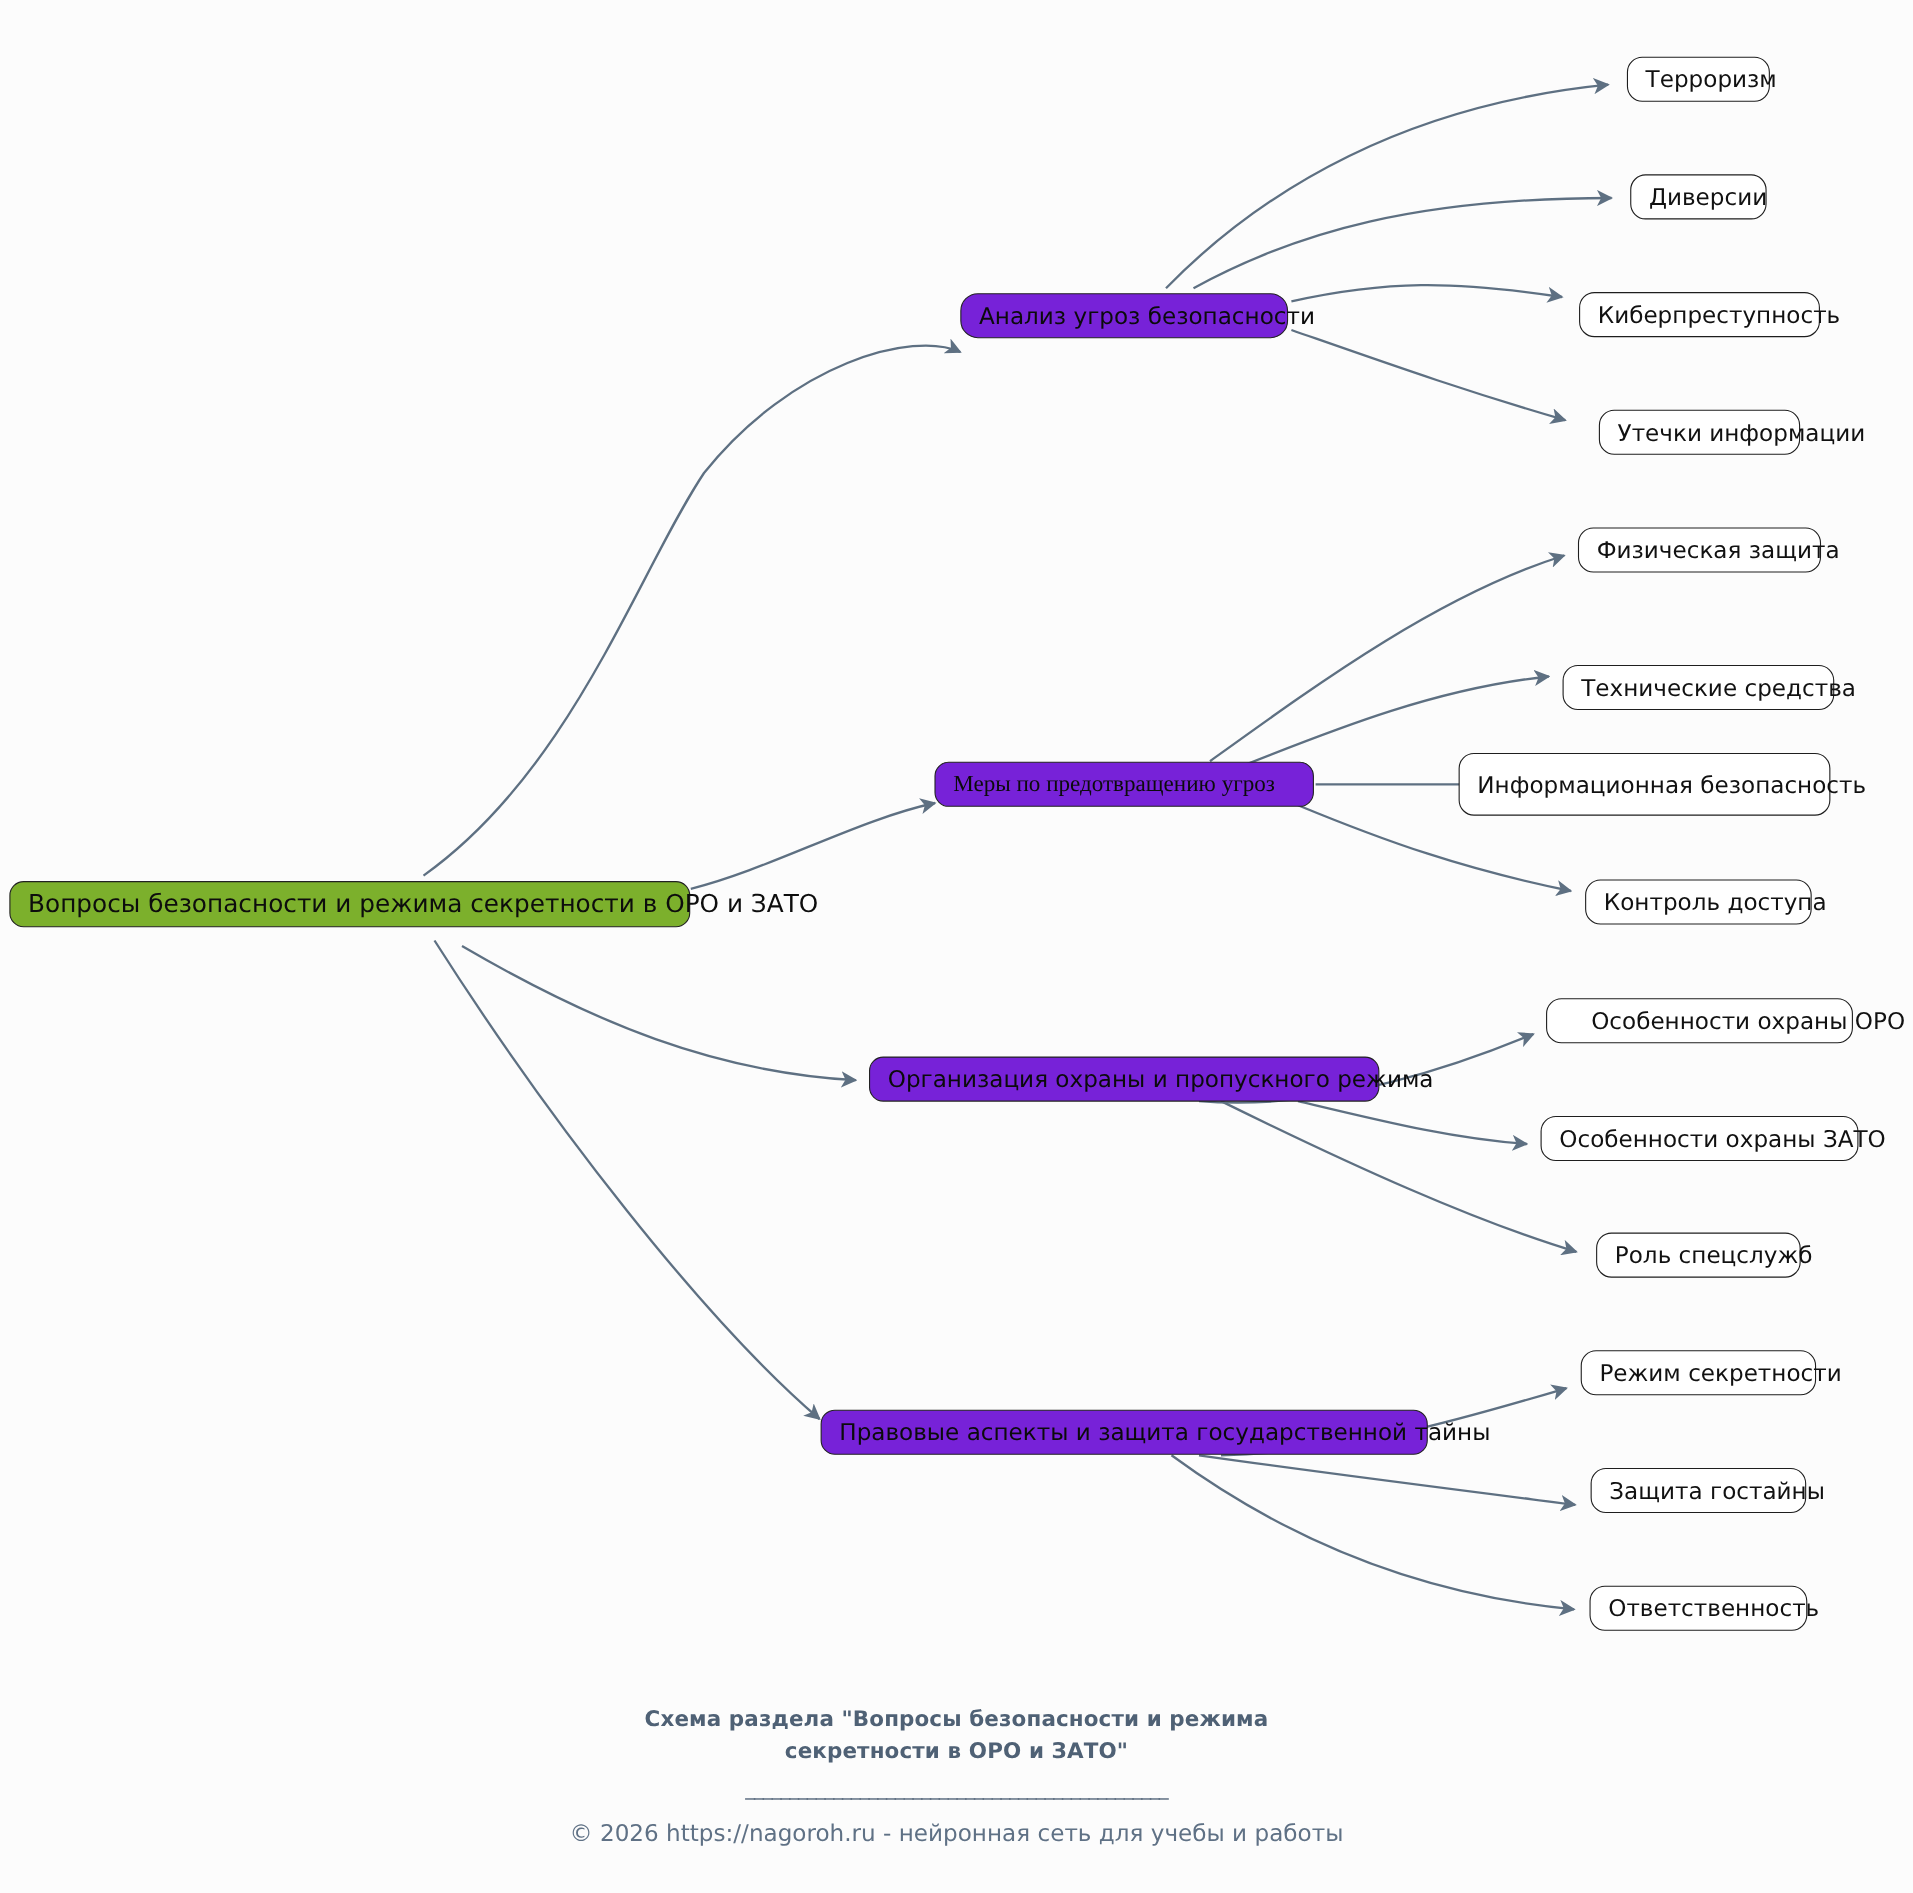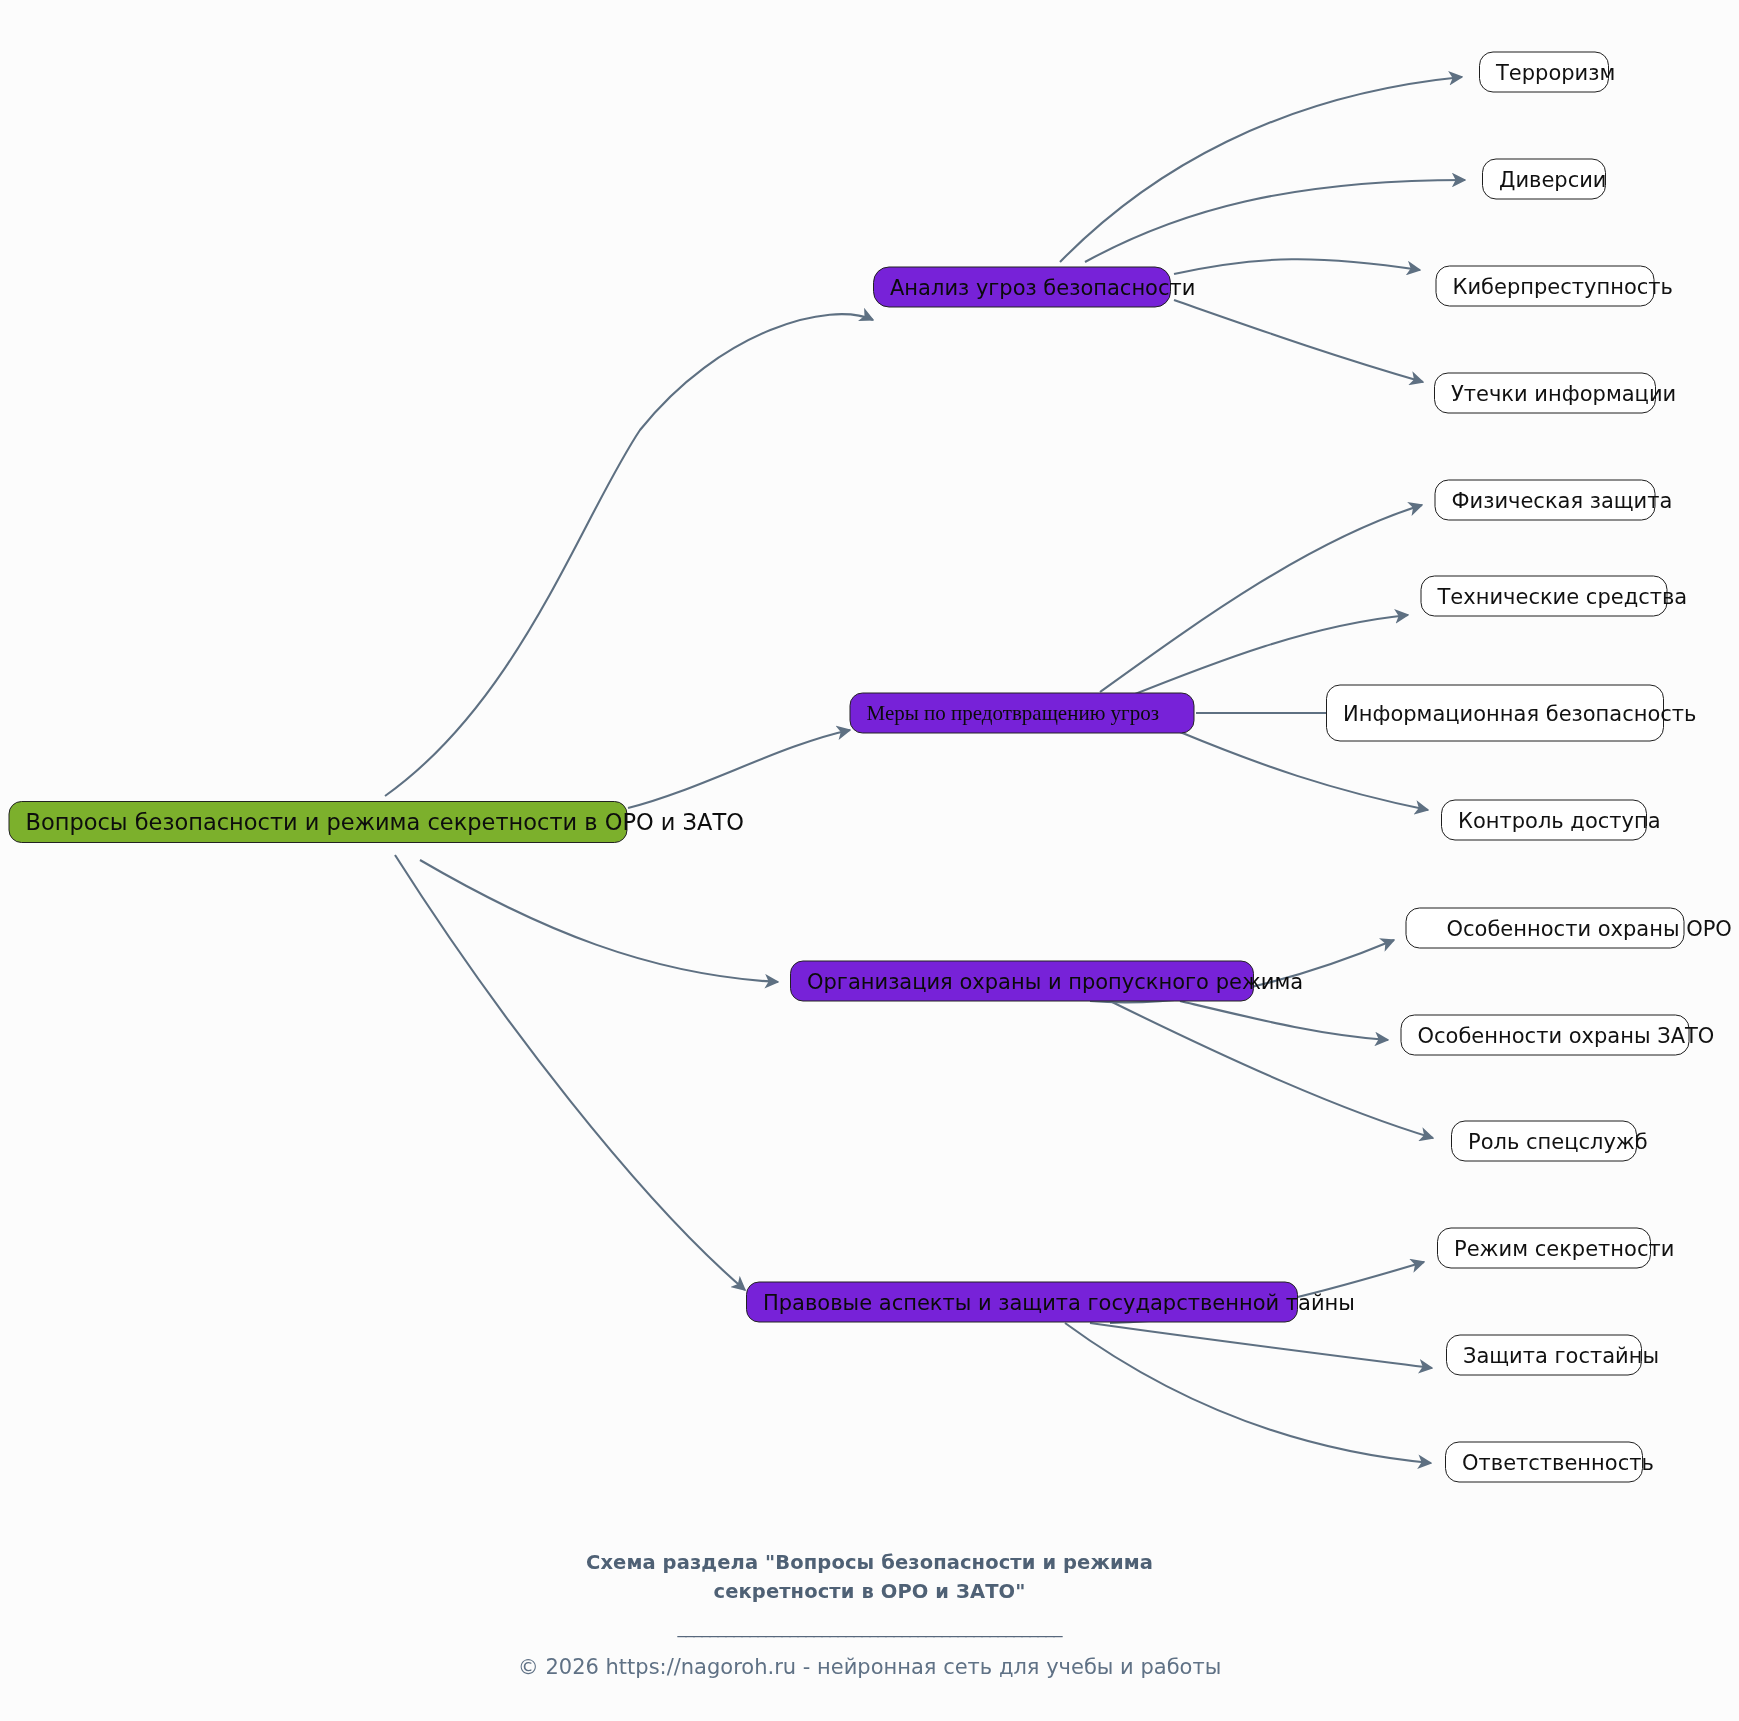--- a/index.html
+++ b/index.html
@@ -156,7 +156,7 @@
       <div class="node node-leaf" style="left: 1545px; top: 286px; width: 219px; height: 41px;">
         <span>Киберпреступность</span>
       </div>
-      <div class="node node-leaf" style="left: 1545px; top: 393px; width: 222px; height: 41px;">
+      <div class="node node-leaf" style="left: 1545px; top: 393px; width: 183px; height: 41px;">
         <span>Утечки информации</span>
       </div>
       <div class="node node-branch" style="left: 1022px; top: 713px; width: 345px; height: 41px; font-family: Liberation Serif, serif;">

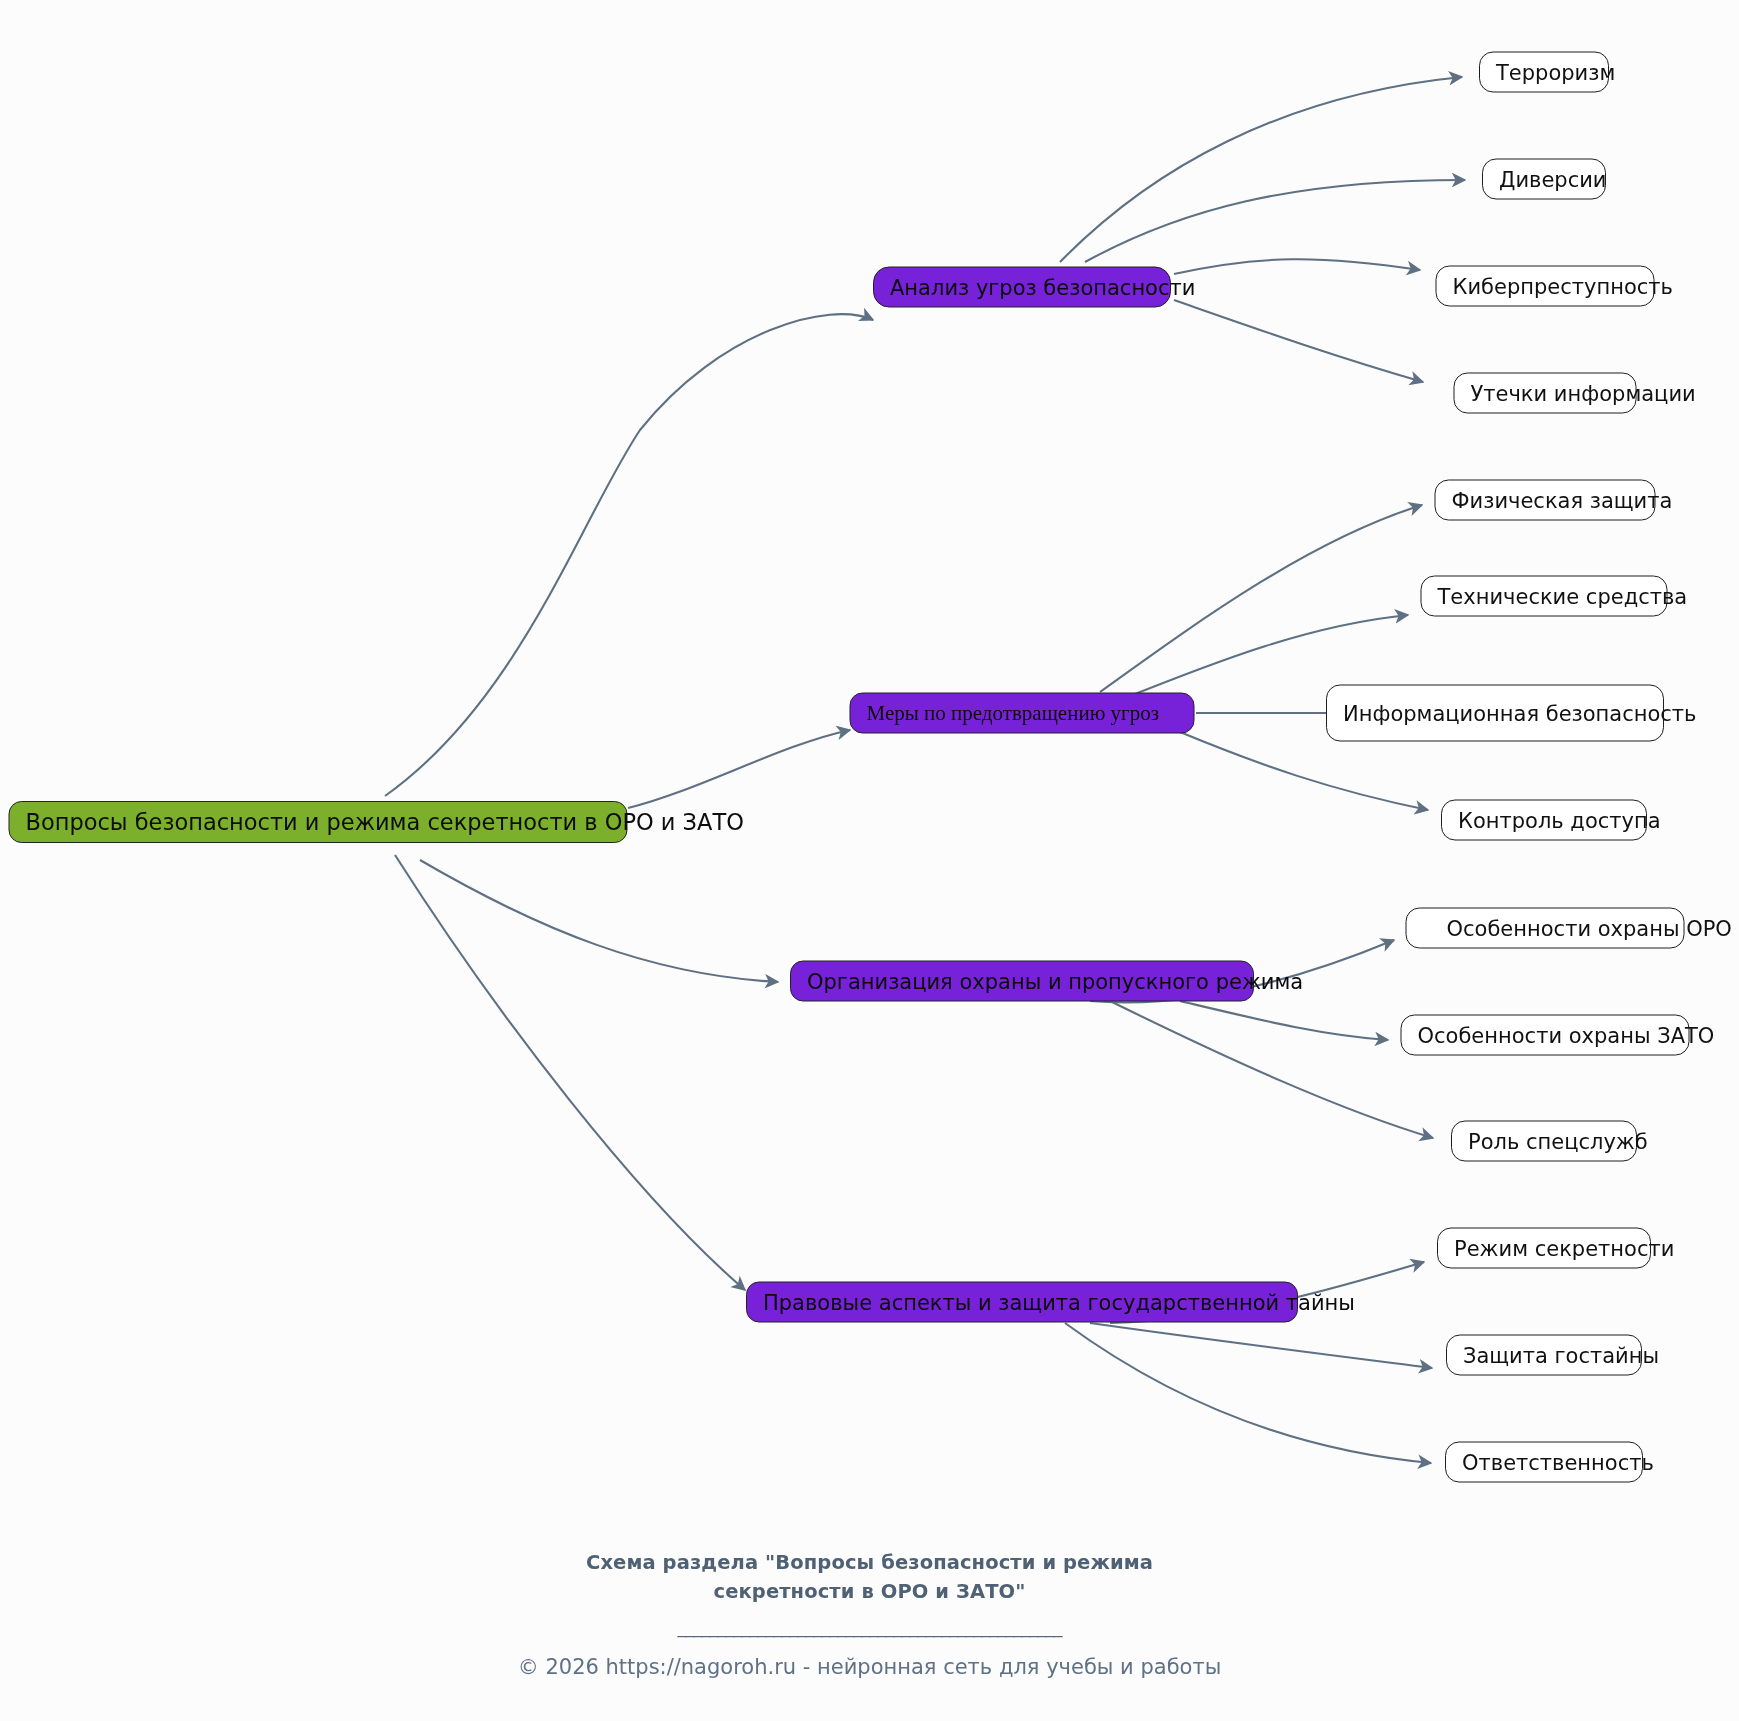--- a/index.html
+++ b/index.html
@@ -165,7 +165,7 @@
       <div class="node node-leaf" style="left: 1545px; top: 500px; width: 221px; height: 41px;">
         <span>Физическая защита</span>
       </div>
-      <div class="node node-leaf" style="left: 1544px; top: 596px; width: 247px; height: 41px;">
+      <div class="node node-leaf" style="left: 1544px; top: 625px; width: 247px; height: 41px;">
         <span>Технические средства</span>
       </div>
       <div class="node node-leaf" style="left: 1495px; top: 713px; width: 338px; height: 57px;">

